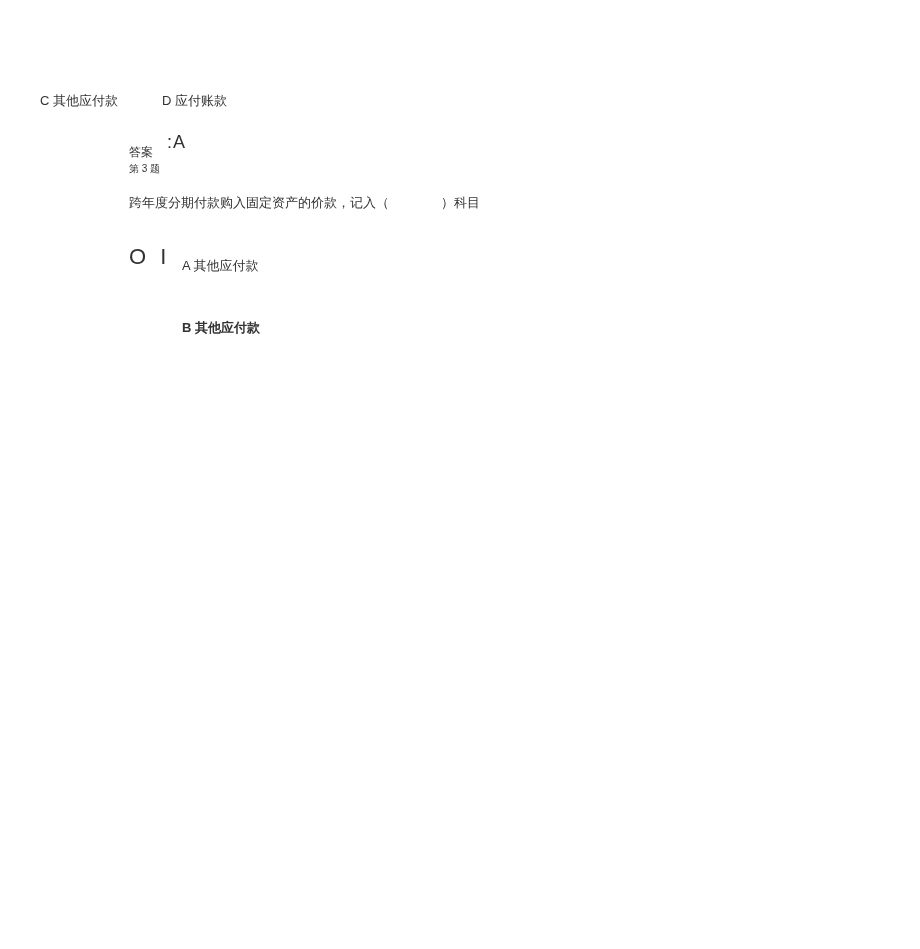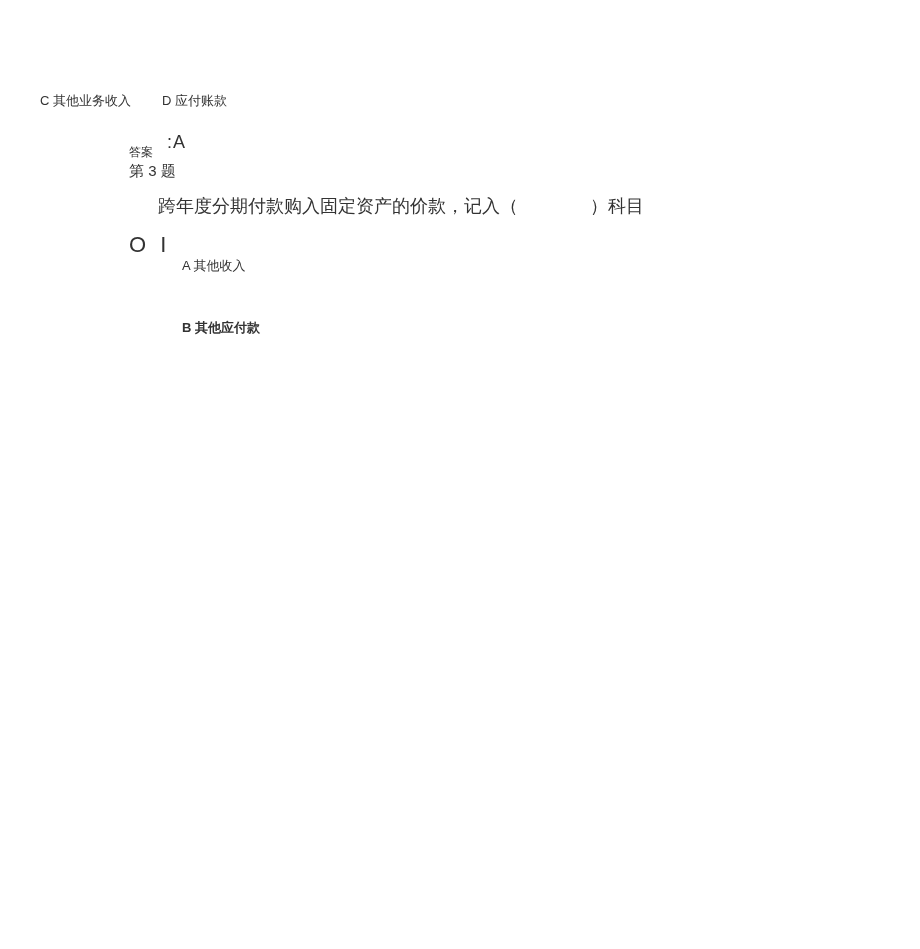--- a/index.html
+++ b/index.html
@@ -23,7 +23,7 @@
 </head>
 <body>
 
-<span class="abs opt" style="left:40px; top:92px;">C 其他业务收入</span>
+<span class="abs opt" style="left:40px; top:92px;">C 其他应付款</span>
 
 <span class="abs opt" style="left:162px; top:92px;">D 应付账款</span>
 

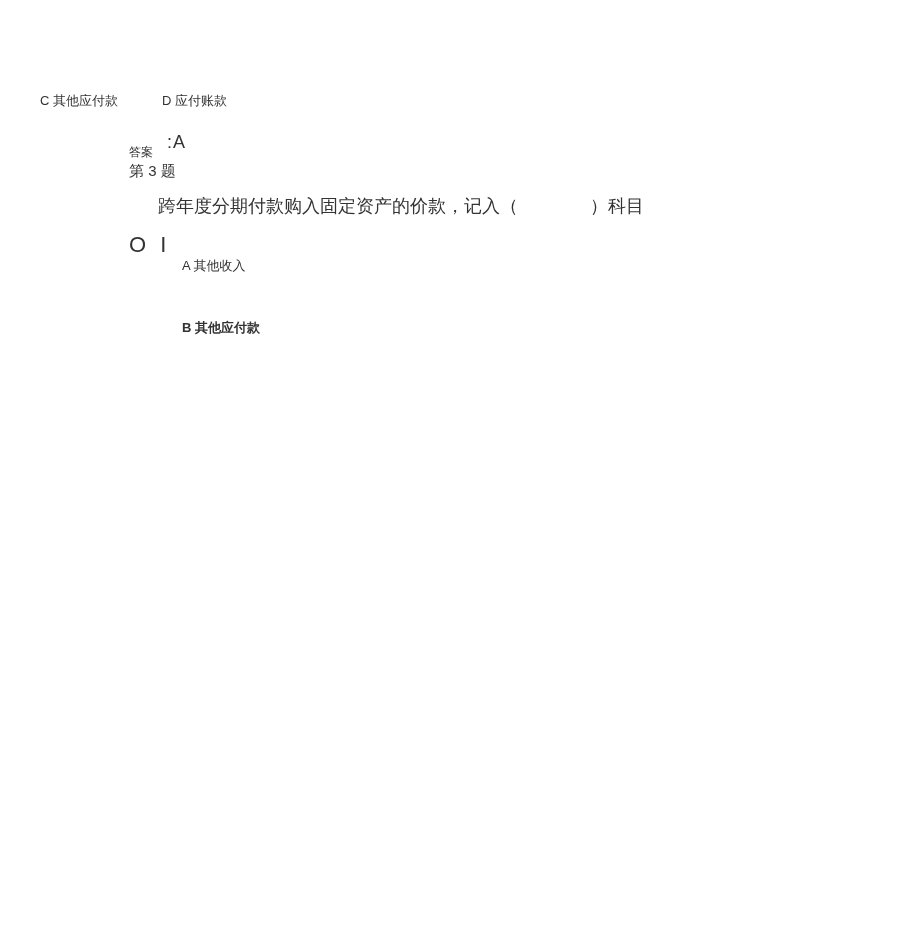--- a/index.html
+++ b/index.html
@@ -16,7 +16,7 @@
   .opt { font-size: 13px; }
   .ans-label { font-size: 12px; }
   .ans-value { font-size: 18px; letter-spacing: 1px; }
-  .qnum { font-size: 15px; }
+  .qnum { font-size: 10px; }
   .stem { font-size: 18px; margin-left: 29px; }
   .big-oi { font-size: 22px; font-weight: 500; letter-spacing: 4px; }
 </style>

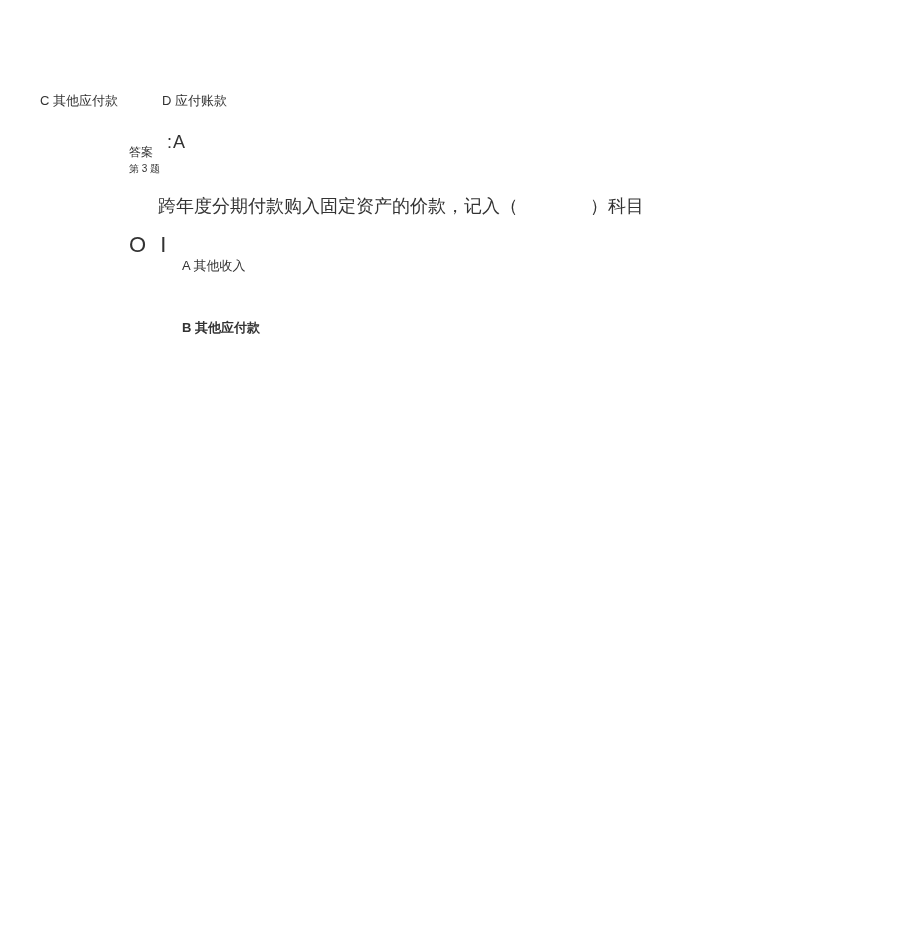--- a/index.html
+++ b/index.html
@@ -17,7 +17,7 @@
   .ans-label { font-size: 12px; }
   .ans-value { font-size: 18px; letter-spacing: 1px; }
   .qnum { font-size: 10px; }
-  .stem { font-size: 18px; margin-left: 29px; }
+  .stem { font-size: 13px; }
   .big-oi { font-size: 22px; font-weight: 500; letter-spacing: 4px; }
 </style>
 </head>

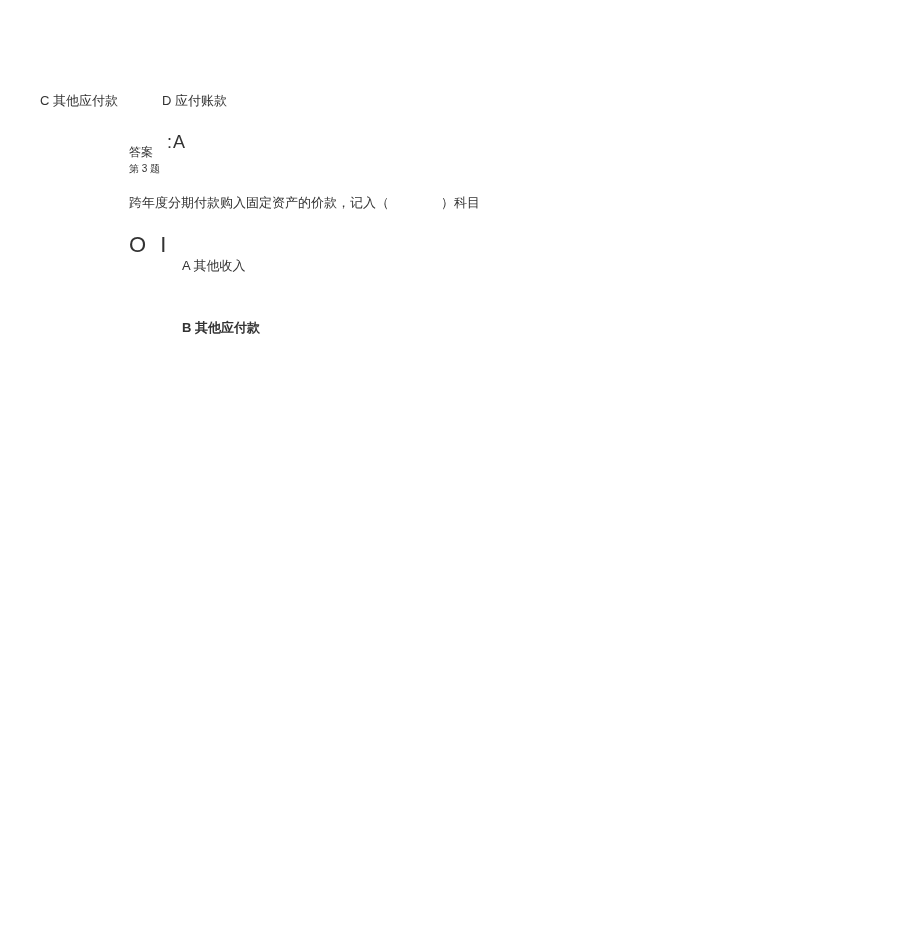--- a/index.html
+++ b/index.html
@@ -35,7 +35,7 @@
 
 <span class="abs stem" style="left:129px; top:194px;">跨年度分期付款购入固定资产的价款，记入（　　　　）科目</span>
 
-<span class="abs big-oi" style="left:129px; top:232px;">O I</span>
+<span class="abs big-oi" style="left:129px; top:244px;">O I</span>
 
 <span class="abs opt" style="left:182px; top:257px;">A 其他收入</span>
 

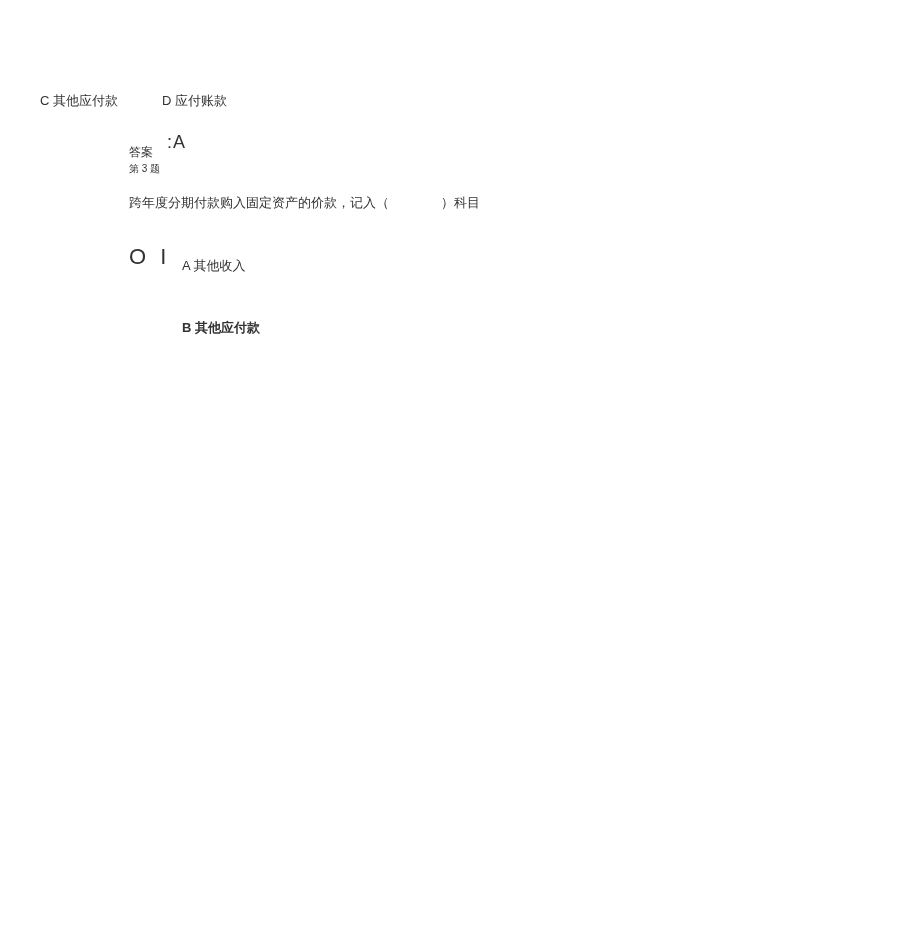--- a/index.html
+++ b/index.html
@@ -37,7 +37,7 @@
 
 <span class="abs big-oi" style="left:129px; top:244px;">O I</span>
 
-<span class="abs opt" style="left:182px; top:257px;">A 其他收入</span>
+<span class="abs opt" style="left:182px; top:257px;">A 其他应付款</span>
 
 <span class="abs opt" style="left:182px; top:319px;font-weight:bold;">B 其他应付款</span>
 

